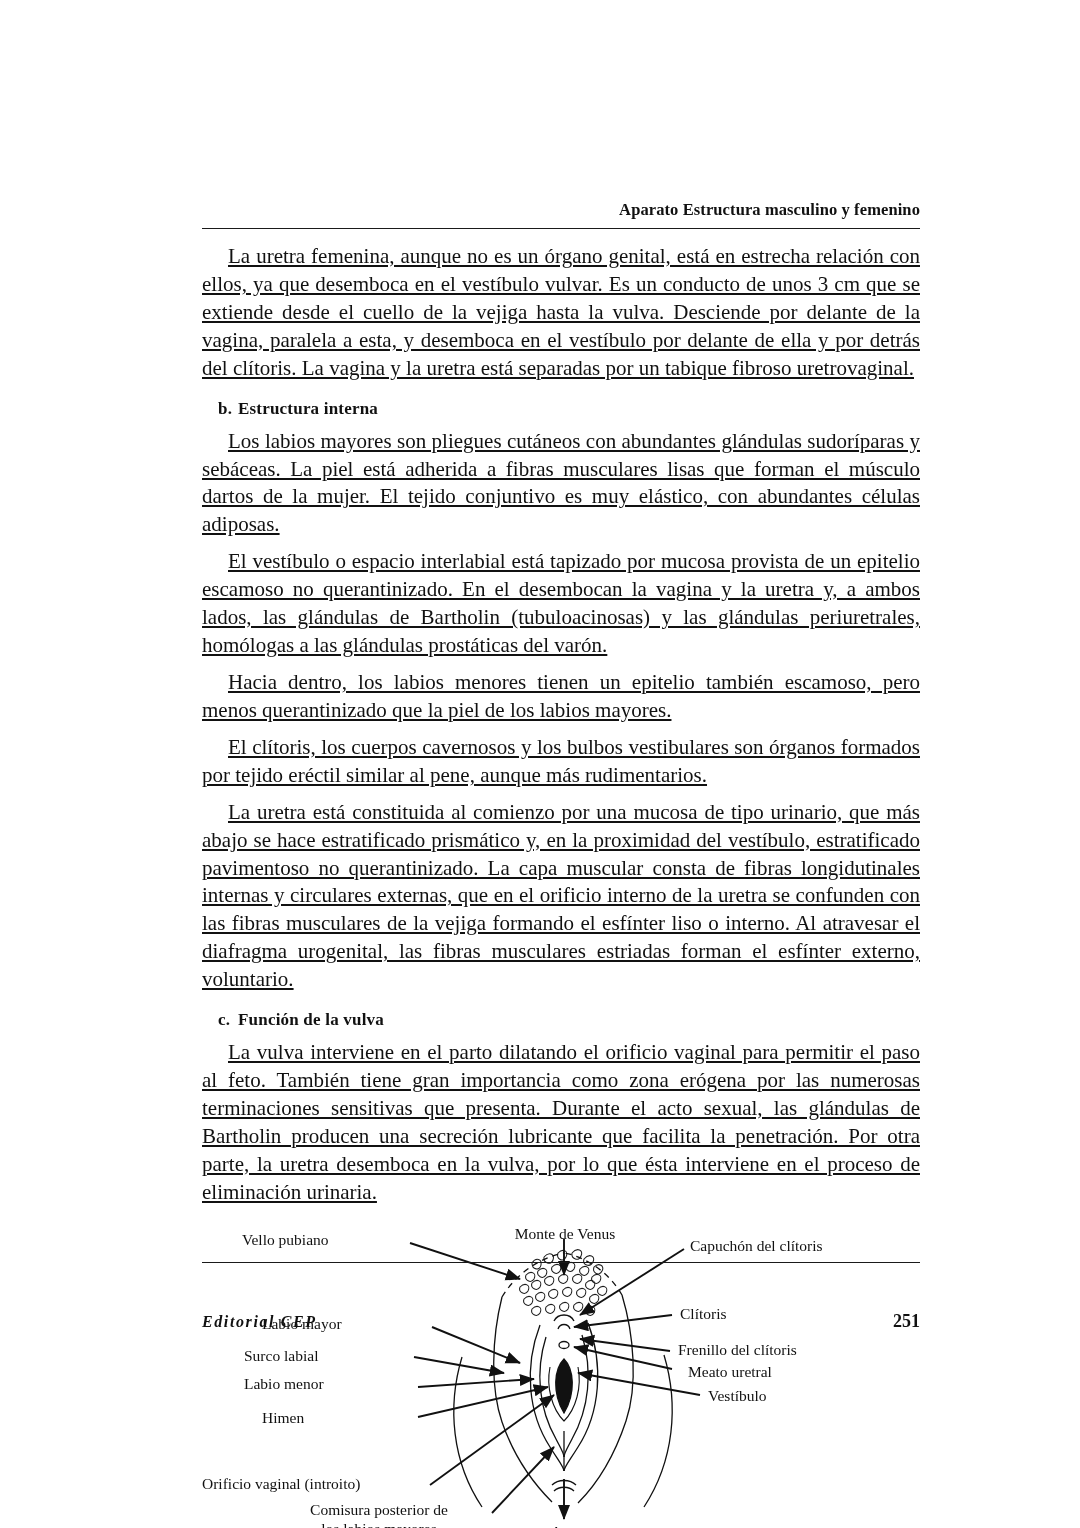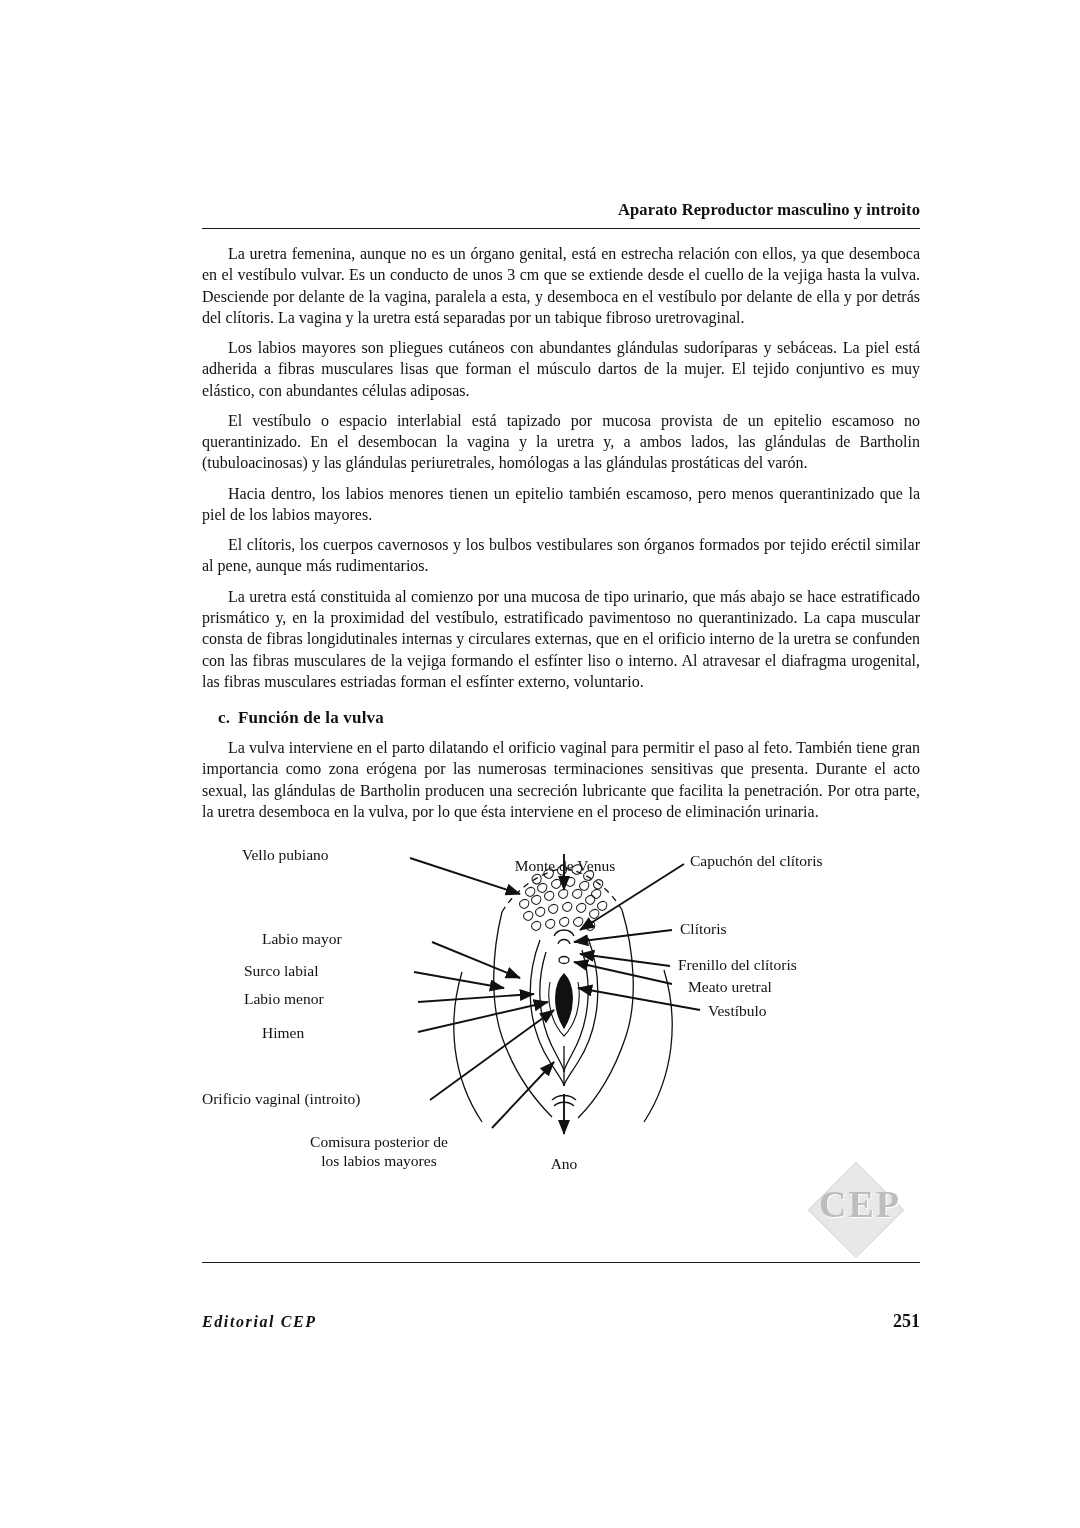--- a/index.html
+++ b/index.html
@@ -149,7 +149,7 @@
 
   <div class="content">
 
-    <div class="running-head">Aparato Reproductor masculino y introito</div>
+    <div class="running-head">Aparato Estructura masculino y femenino</div>
     <div class="rule-top"></div>
 
     <p class="body">La uretra femenina, aunque no es un órgano genital, está en estrecha relación con ellos, ya que desemboca en el vestíbulo vulvar. Es un conducto de unos 3 cm que se extiende desde el cuello de la vejiga hasta la vulva. Desciende por delante de la vagina, paralela a esta, y desemboca en el vestíbulo por delante de ella y por detrás del clítoris. La vagina y la uretra está separadas por un tabique fibroso uretrovaginal.</p>

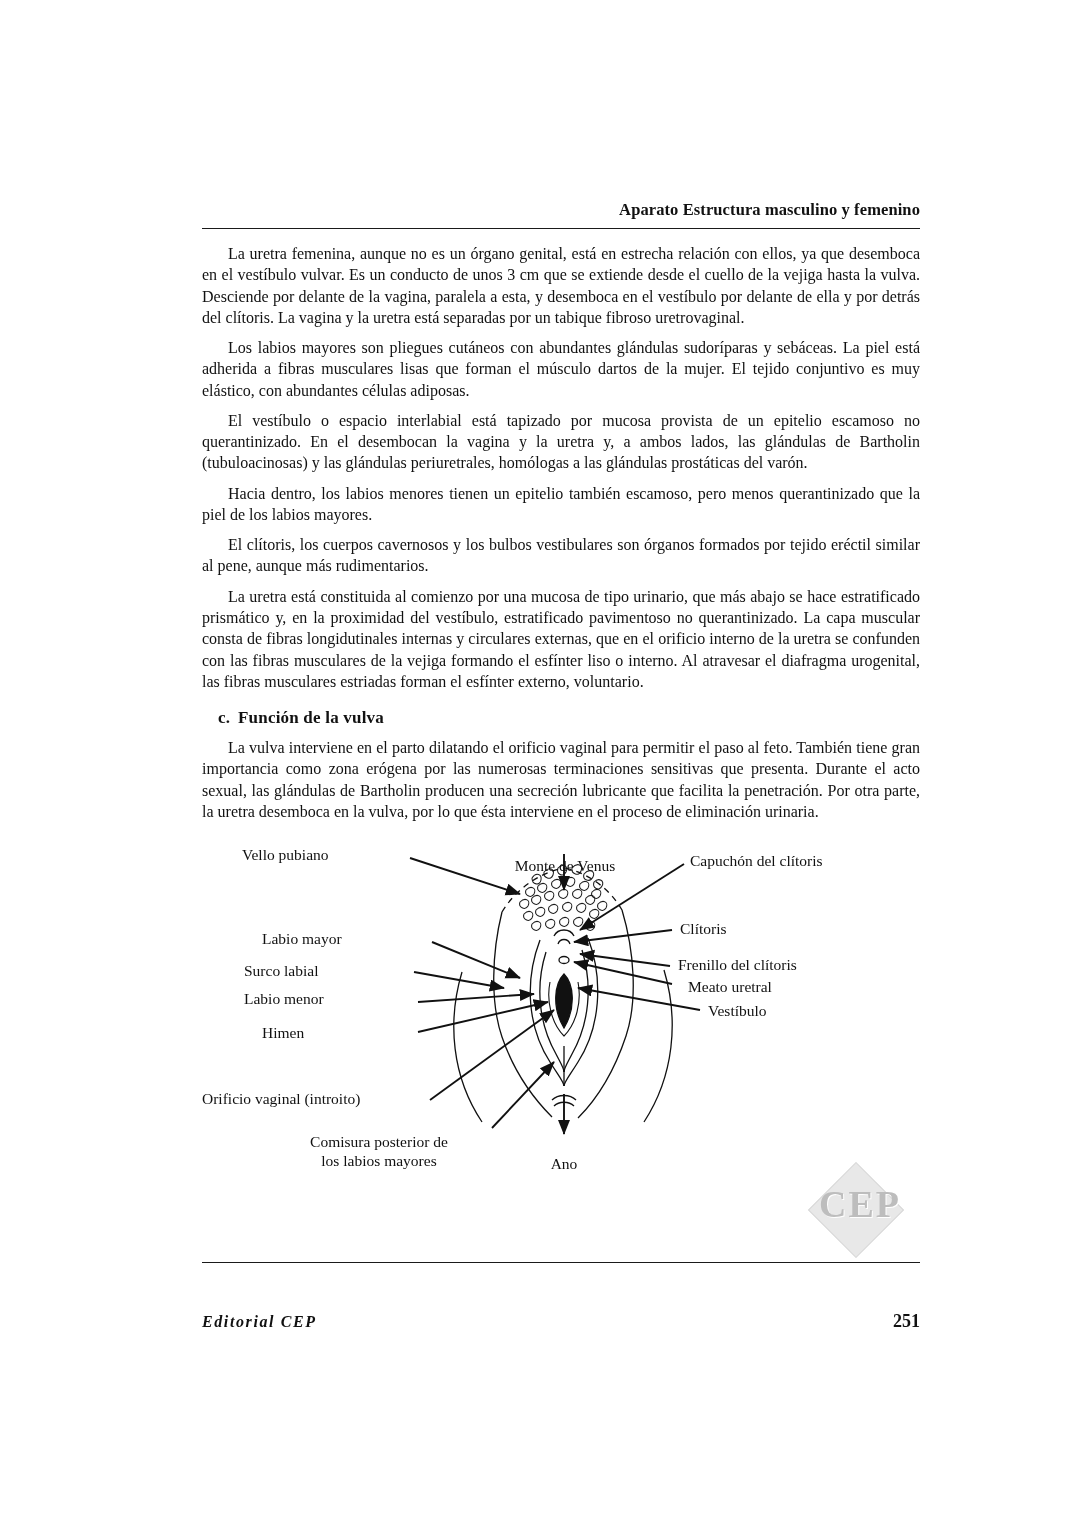--- a/index.html
+++ b/index.html
@@ -40,12 +40,13 @@
     margin-bottom: 14px;
   }
   p.body {
-    font-size: 16px;
+    font-size: 21px;
     line-height: 1.33;
     text-align: justify;
     margin: 0 0 9px 0;
     text-indent: 26px;
     hyphens: auto;
+    text-decoration: underline;
   }
   h3.sub {
     font-size: 17px;

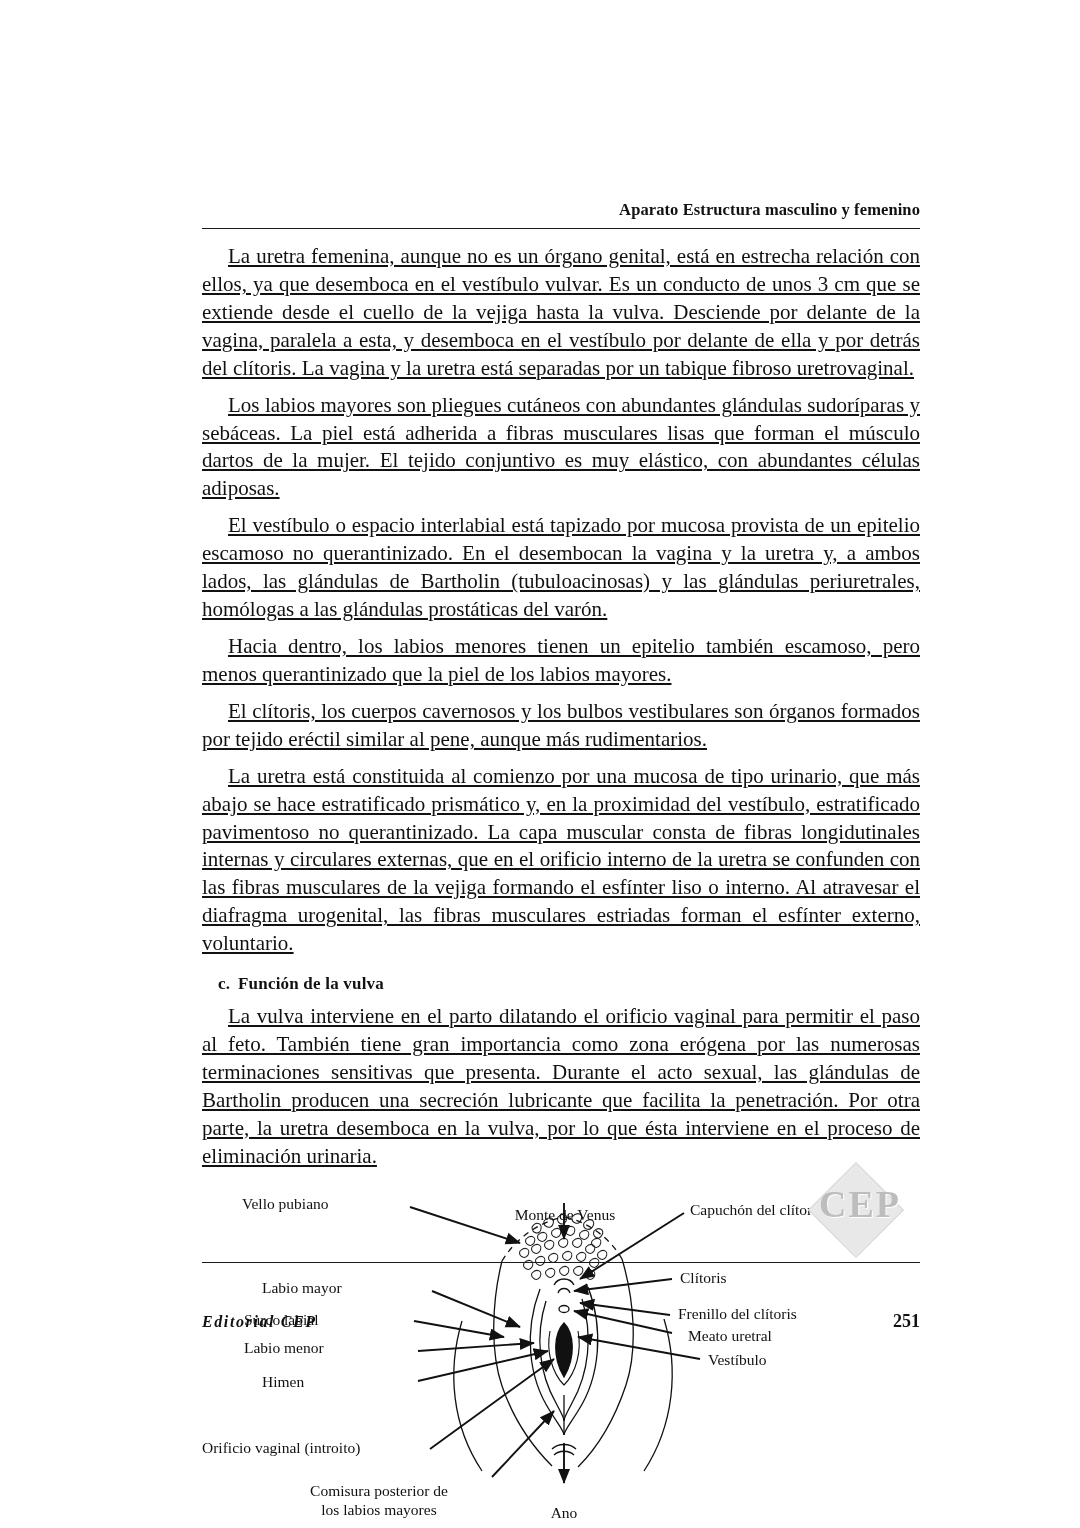--- a/index.html
+++ b/index.html
@@ -155,6 +155,9 @@
 
     <p class="body">La uretra femenina, aunque no es un órgano genital, está en estrecha relación con ellos, ya que desemboca en el vestíbulo vulvar. Es un conducto de unos 3 cm que se extiende desde el cuello de la vejiga hasta la vulva. Desciende por delante de la vagina, paralela a esta, y desemboca en el vestíbulo por delante de ella y por detrás del clítoris. La vagina y la uretra está separadas por un tabique fibroso uretrovaginal.</p>
 
+    <h3 class="sub">
+      <span class="lead">b.</span><span>Estructura interna</span>
+    </h3>
 
     <p class="body">Los labios mayores son pliegues cutáneos con abundantes glándulas sudoríparas y sebáceas. La piel está adherida a fibras musculares lisas que forman el músculo dartos de la mujer. El tejido conjuntivo es muy elástico, con abundantes células adiposas.</p>
     <p class="body">El vestíbulo o espacio interlabial está tapizado por mucosa provista de un epitelio escamoso no querantinizado. En el desembocan la vagina y la uretra y, a ambos lados, las glándulas de Bartholin (tubuloacinosas) y las glándulas periuretrales, homólogas a las glándulas prostáticas del varón.</p>

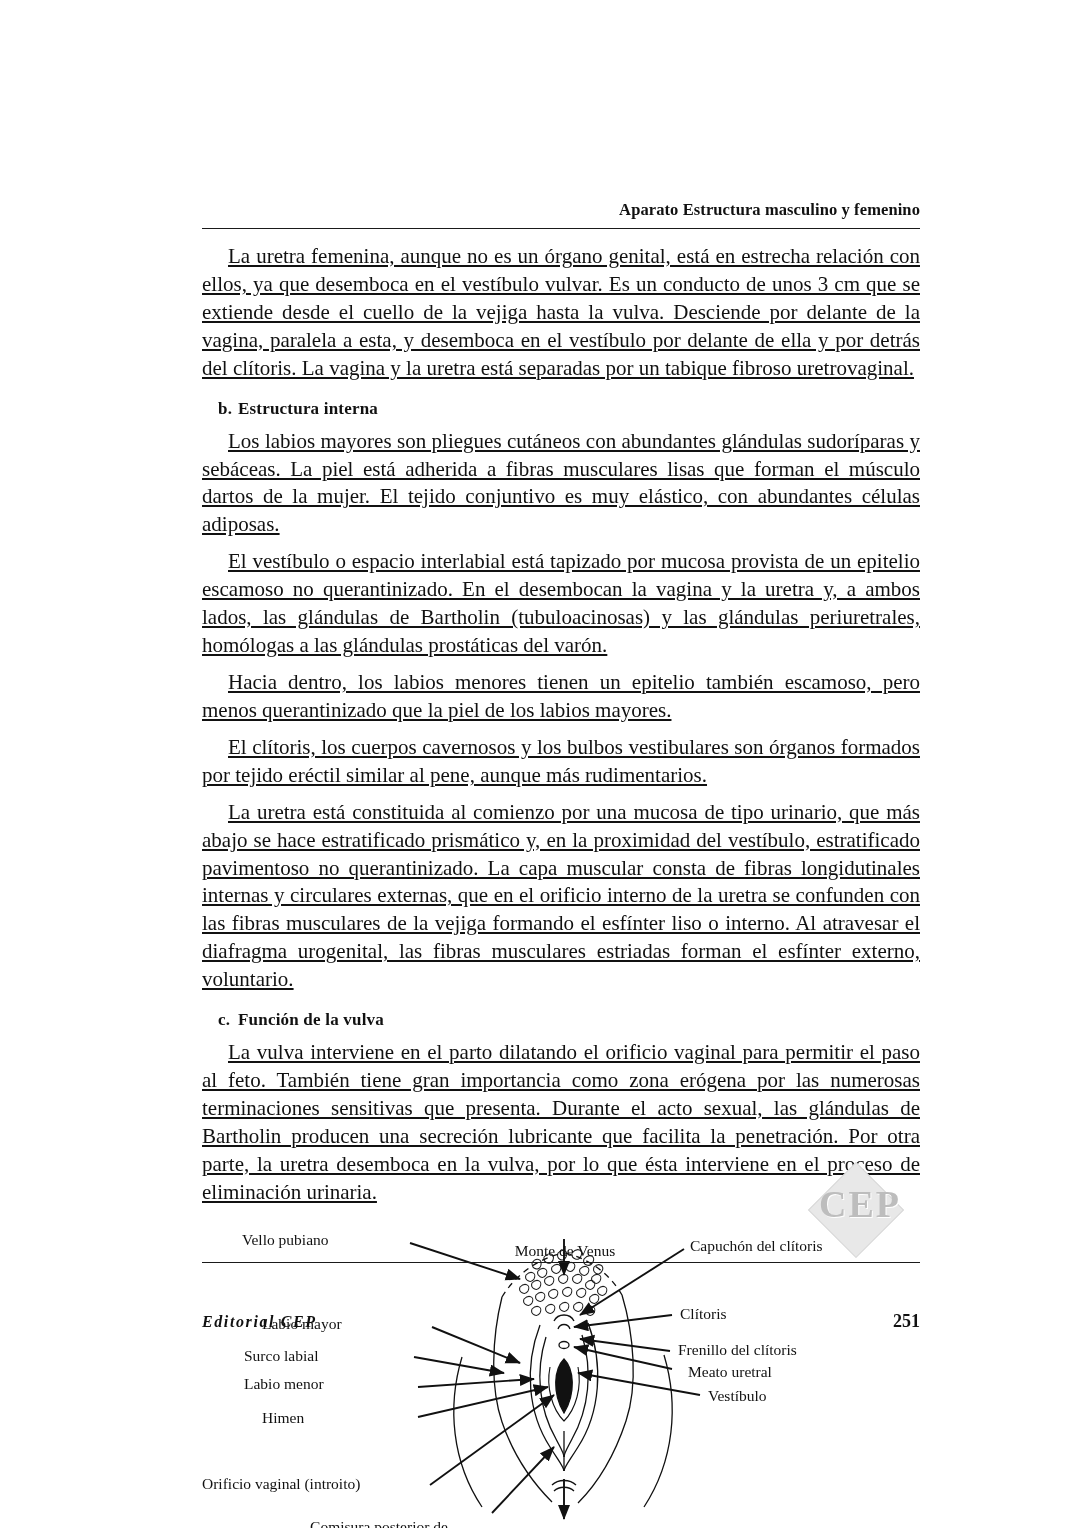--- a/index.html
+++ b/index.html
@@ -294,10 +294,6 @@
 
   </div>
 
-  <div class="watermark">
-    <div class="wm-diamond"></div>
-    <div class="wm-text">CEP</div>
-  </div>
 
   <div class="footer">
     <div class="rule-bottom"></div>

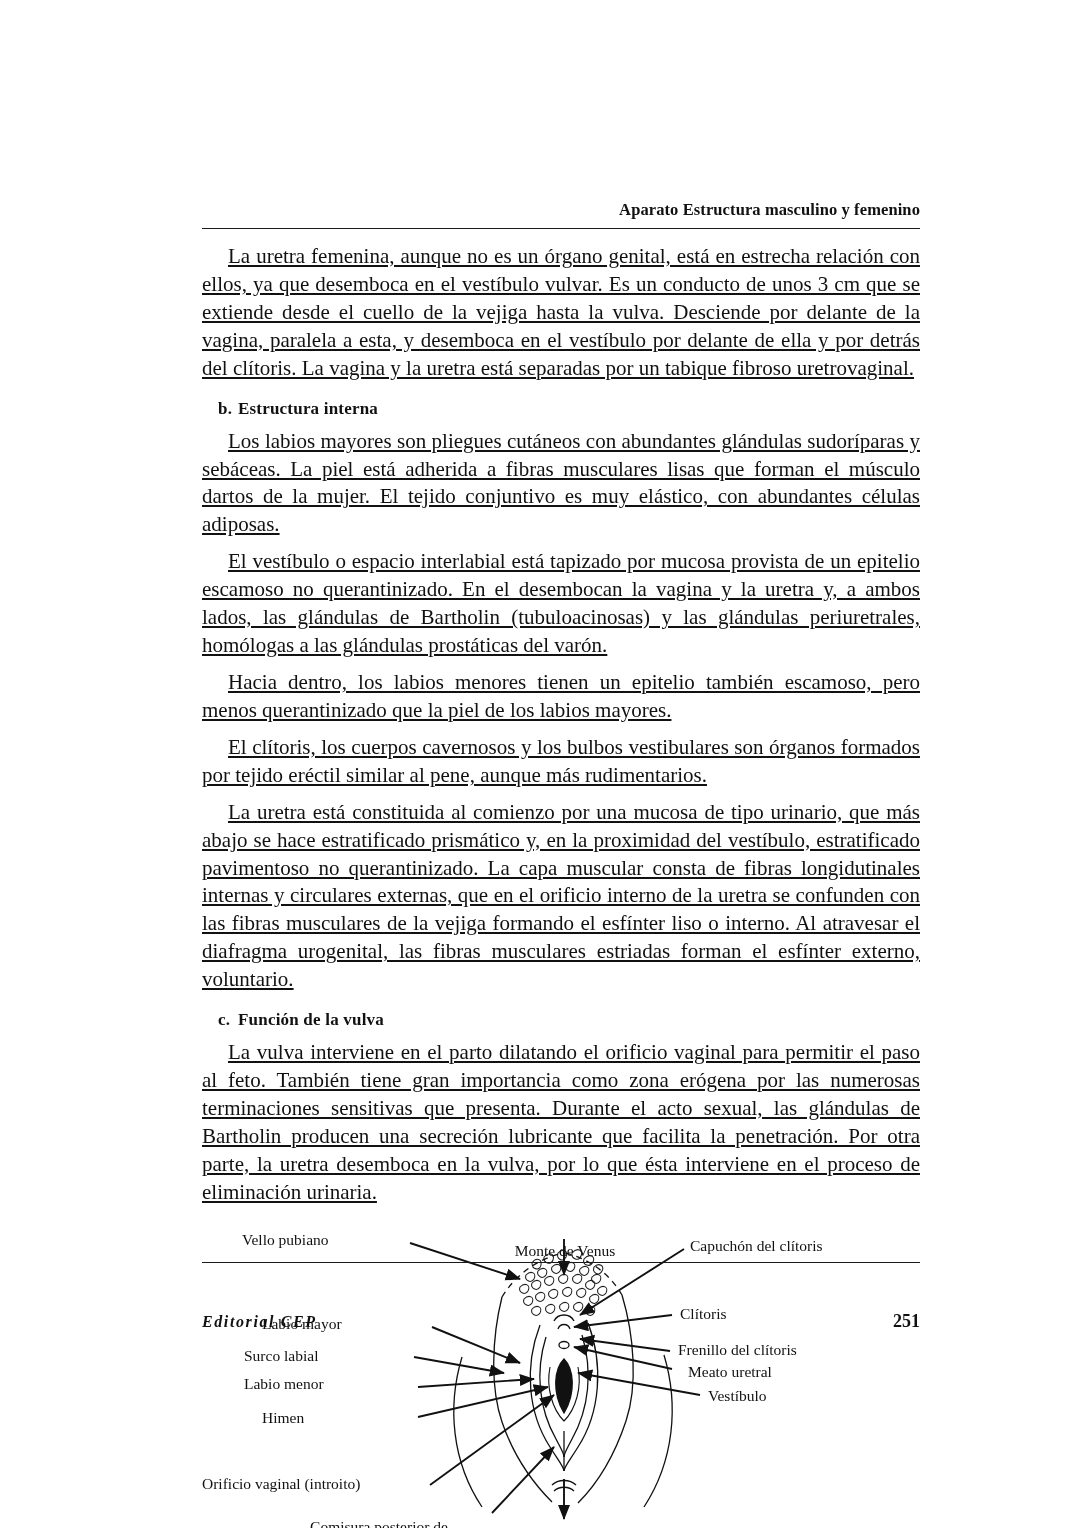--- a/index.html
+++ b/index.html
@@ -79,7 +79,7 @@
     white-space: pre;
     line-height: 1.15;
   }
-  .fig-label.center { text-align: center; margin-top: 17px; }
+  .fig-label.center { text-align: center; }
   .fig-label.right { text-align: left; }
   
   .watermark {

